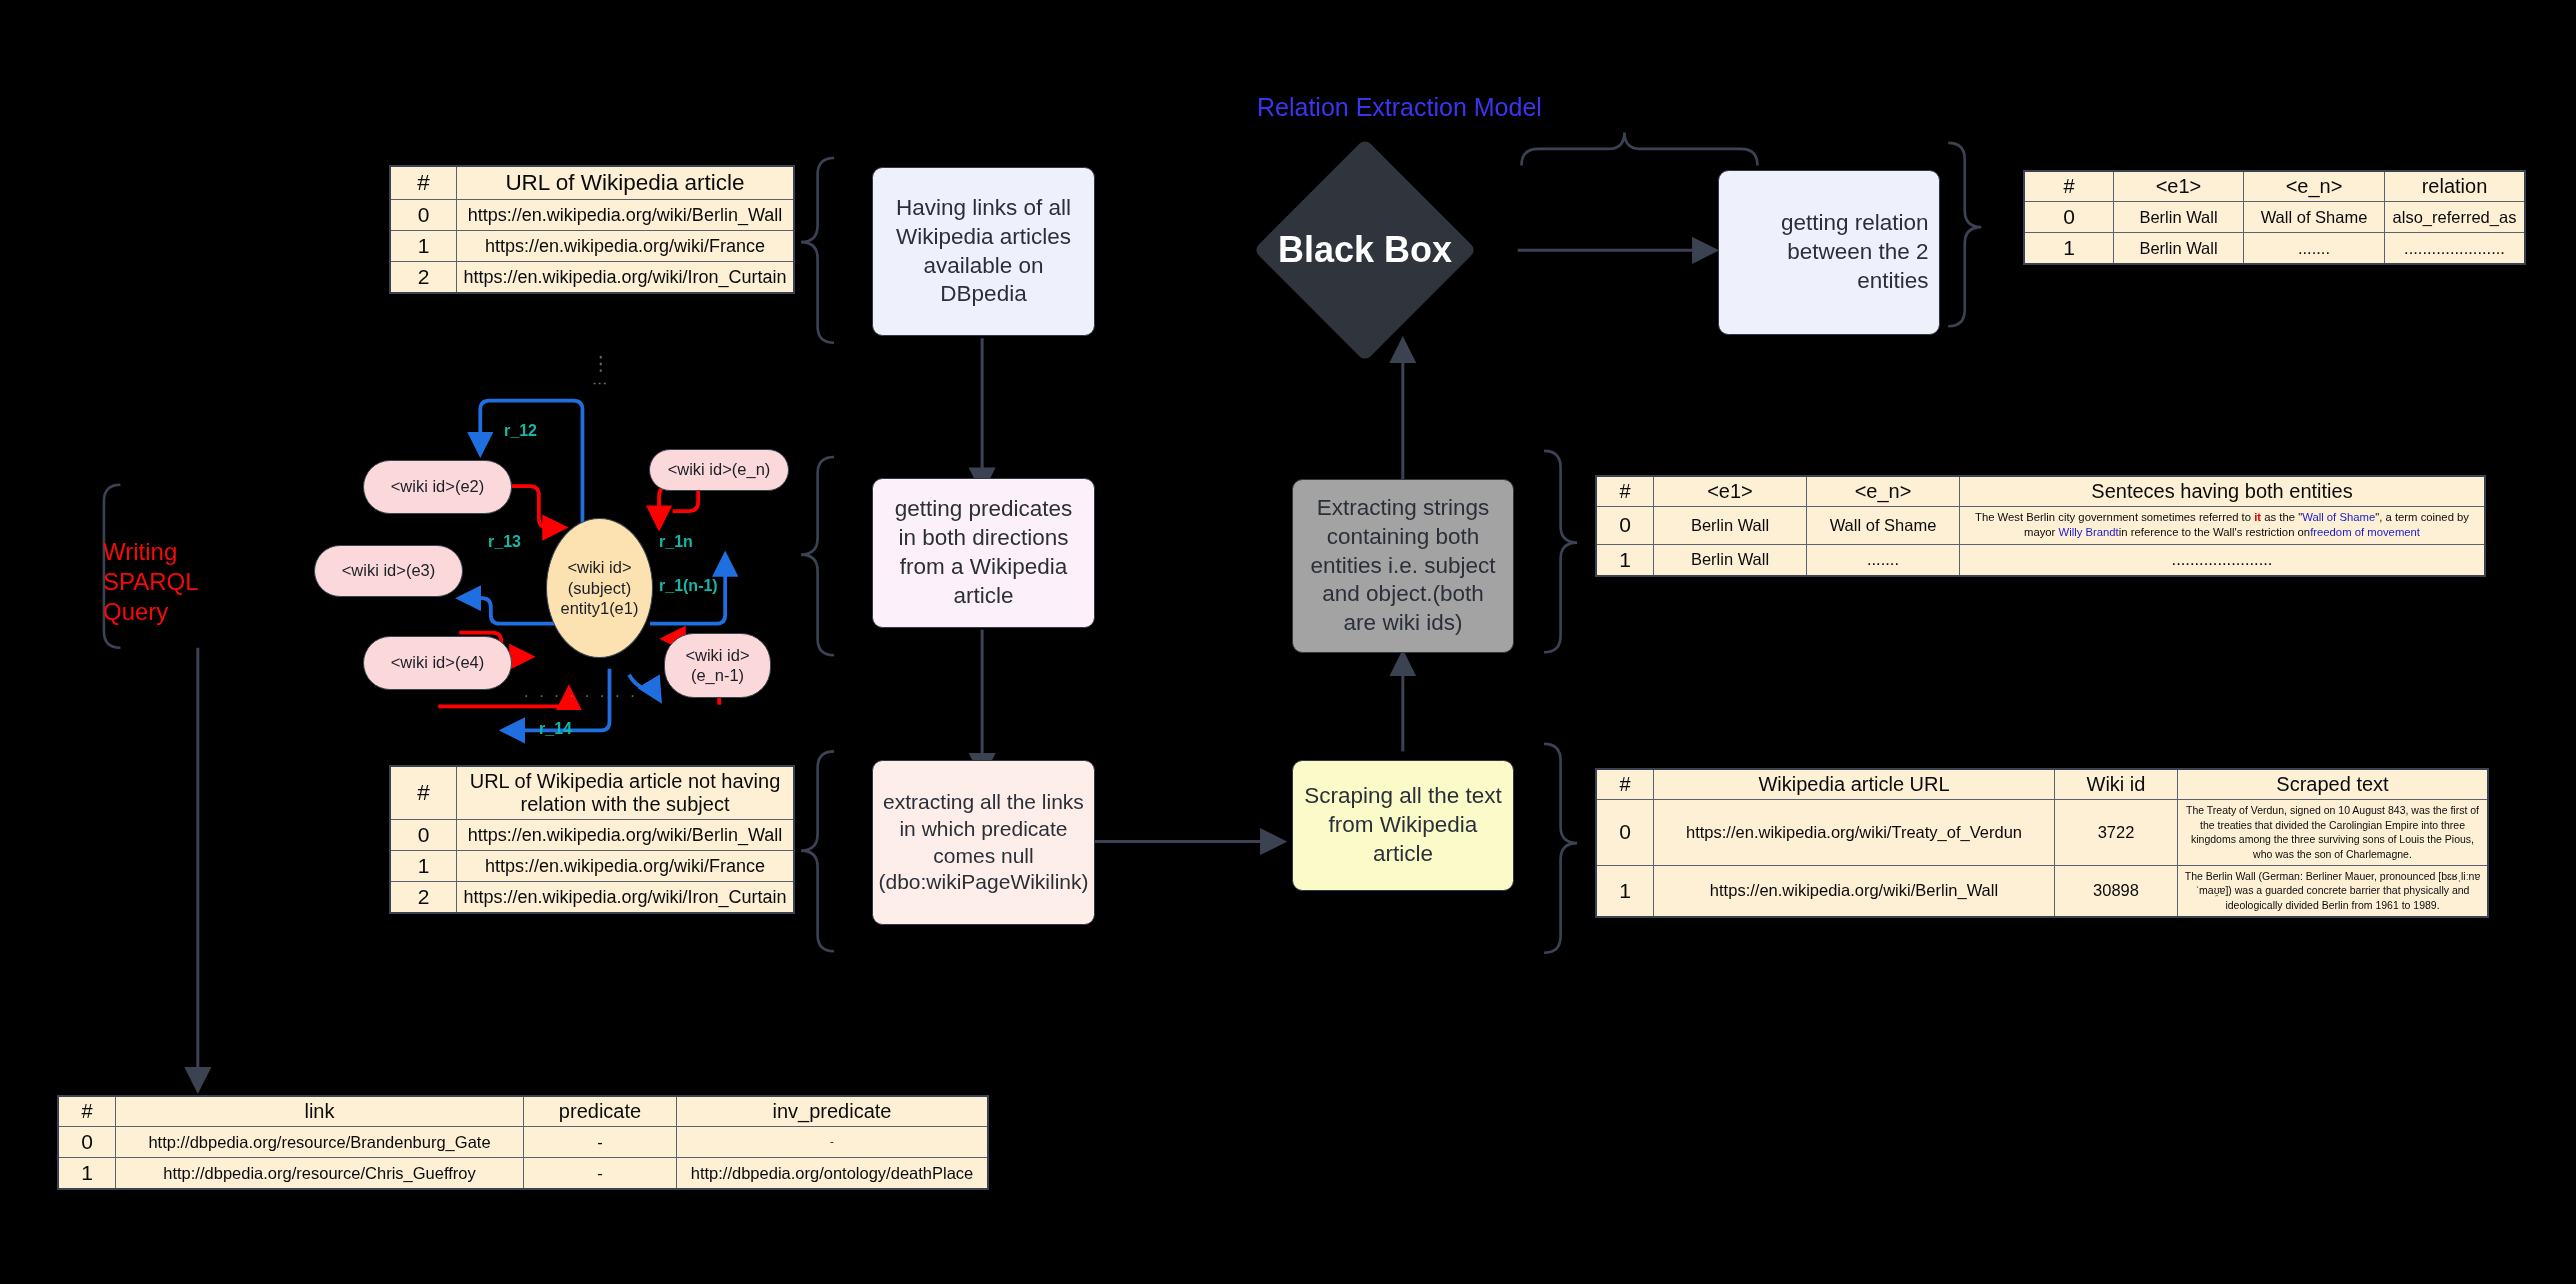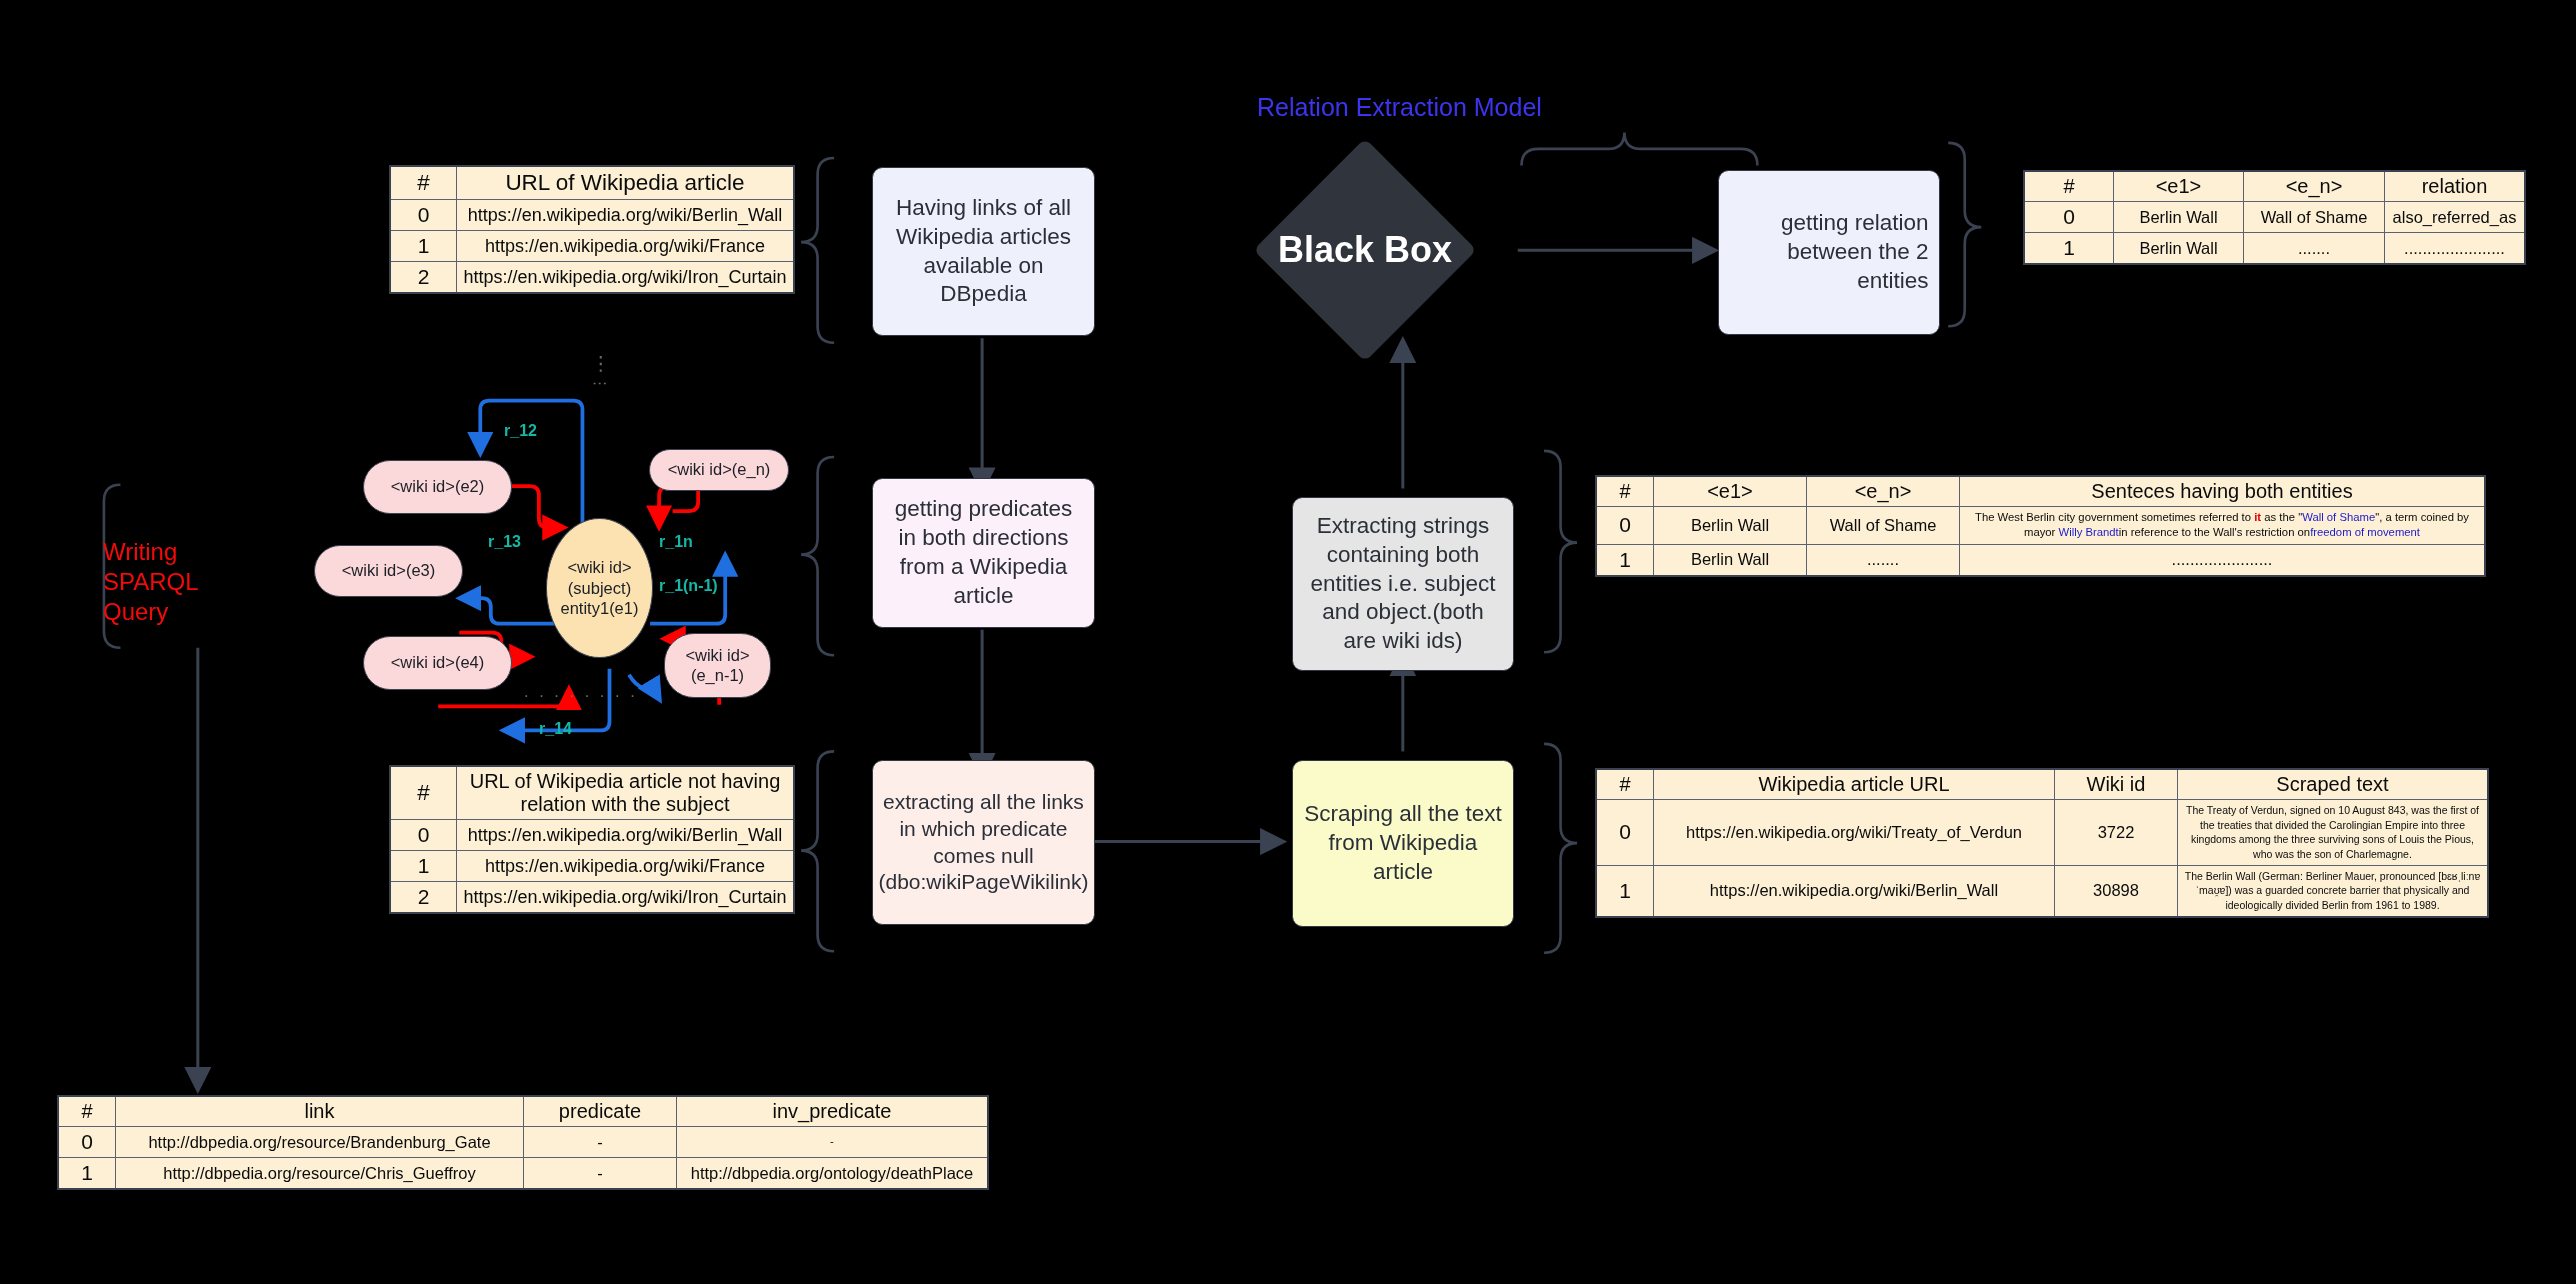--- a/index.html
+++ b/index.html
@@ -26,7 +26,7 @@
   .pbox.lav{background:#eef1fb;}
   .pbox.pink1{background:#fcf0fb;}
   .pbox.pink2{background:#fdeeea;}
-  .pbox.green{background:#e5e5e5;margin-top:18px;}
+  .pbox.green{background:#a3a3a3;}
   .pbox.yellow{background:#fbfbc9;}
 
   

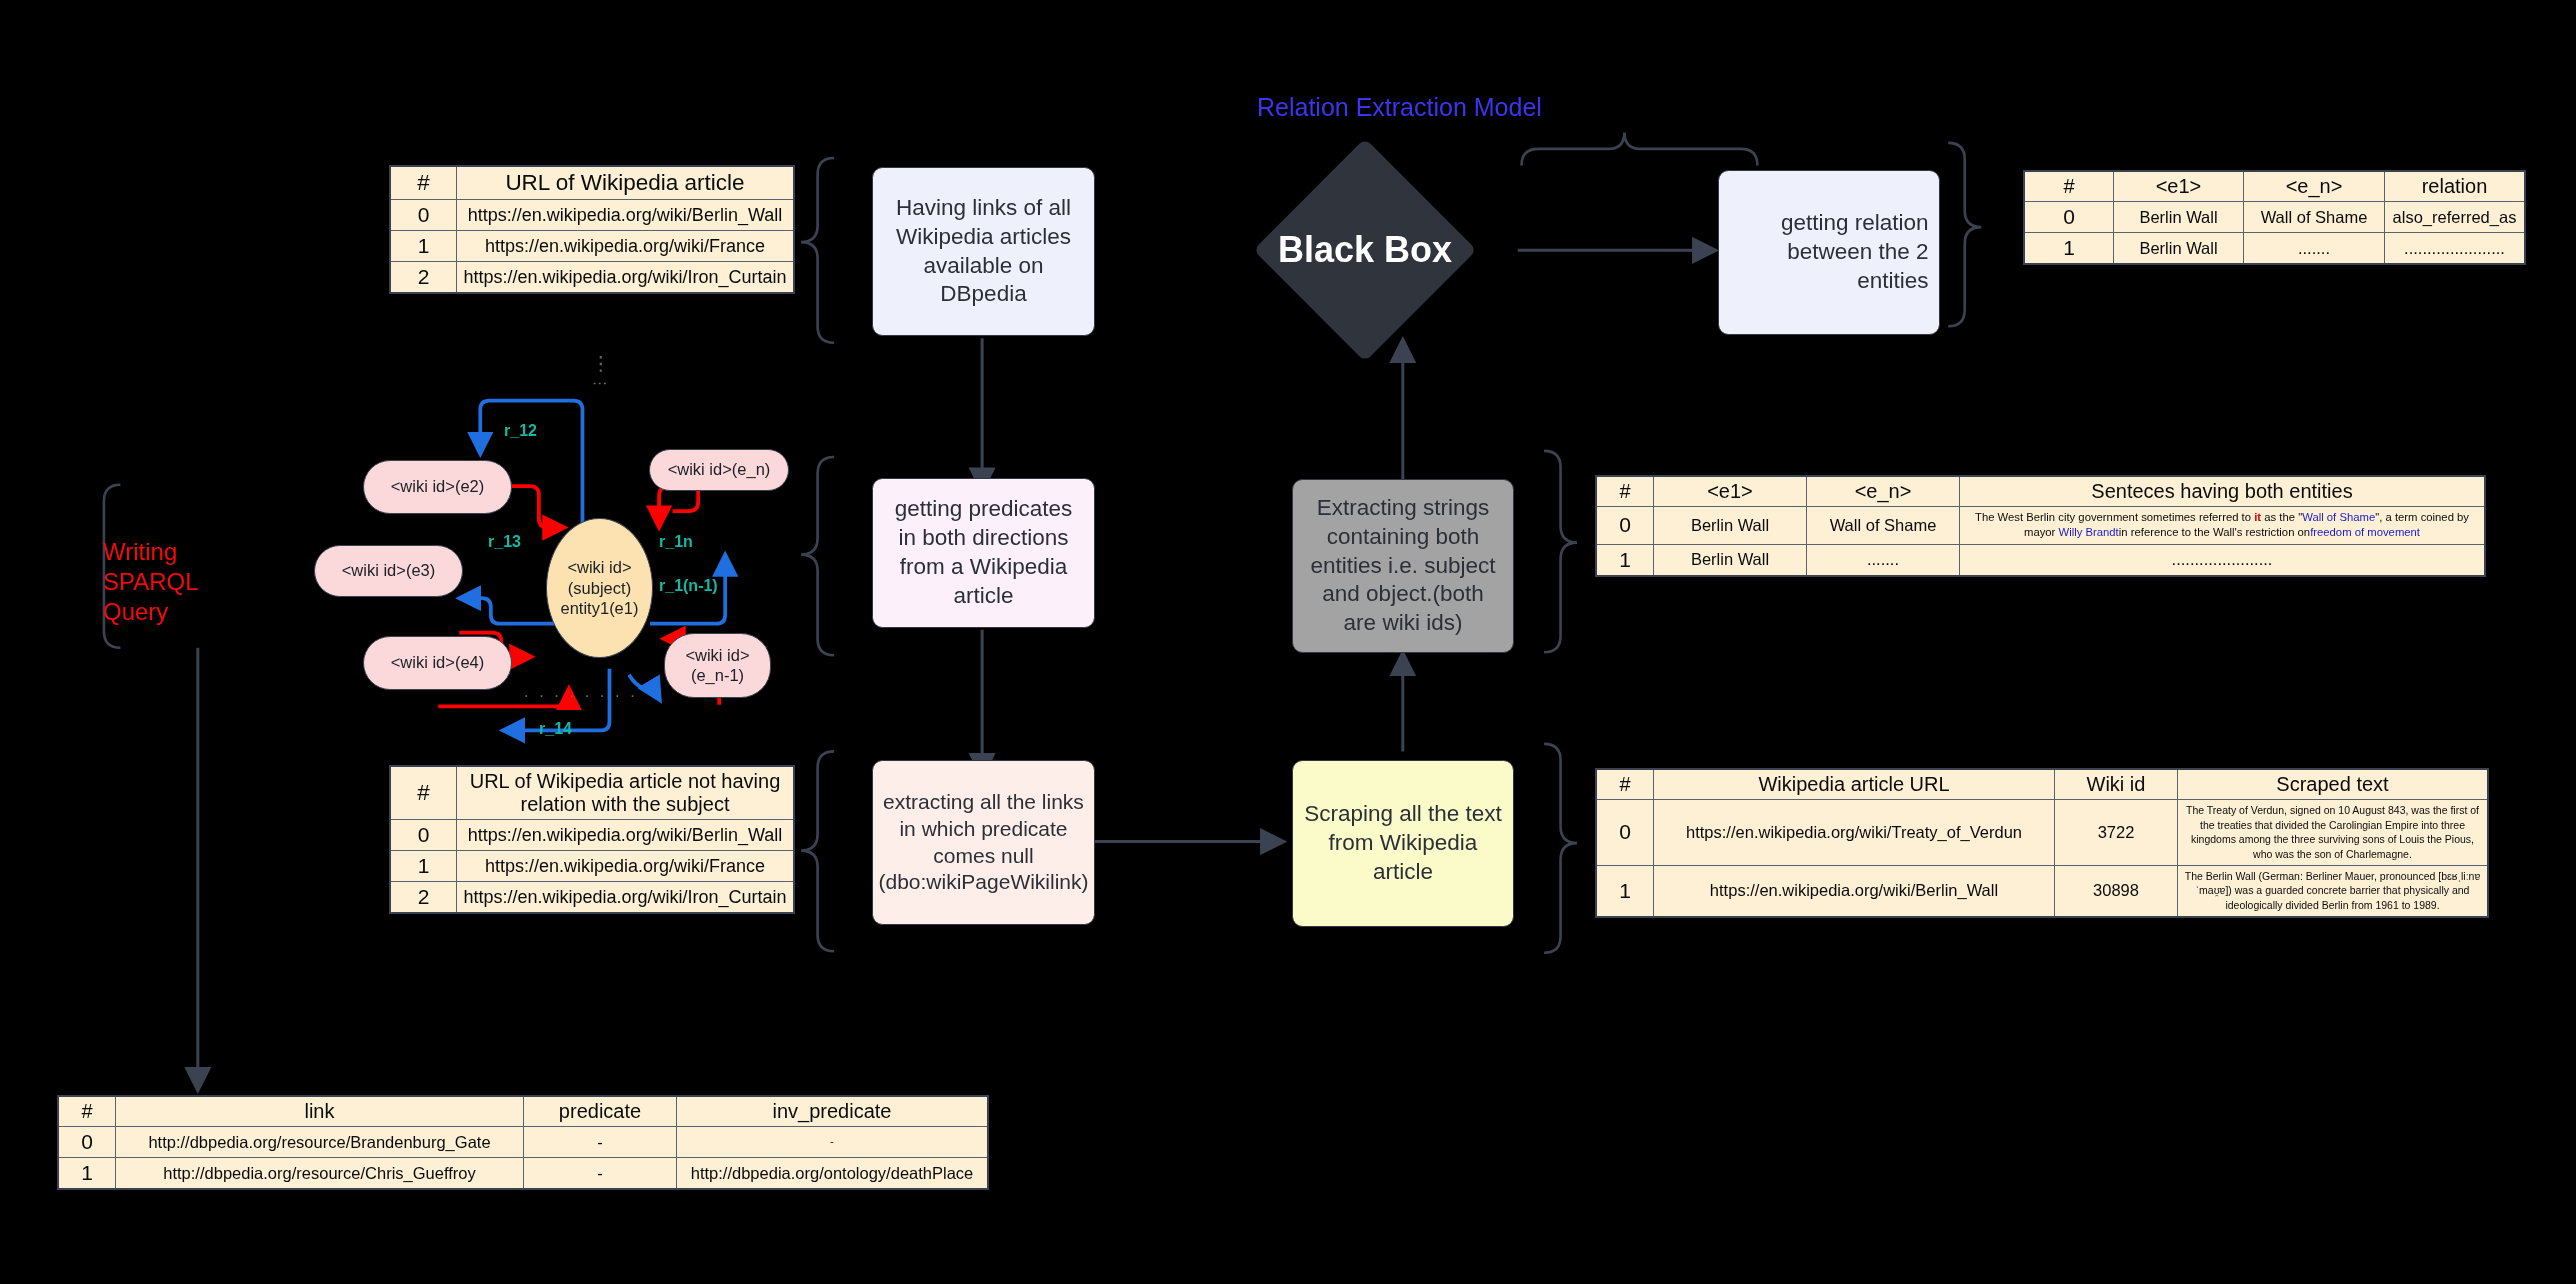--- a/index.html
+++ b/index.html
@@ -153,7 +153,7 @@
     <span>Extracting strings containing both entities i.e. subject and object.(both are wiki ids)</span>
   </div>
 
-  <div class="abs pbox yellow" style="left:1288px;top:760px;width:222px;height:167px;">
+  <div class="abs pbox yellow" style="left:1288px;top:760px;width:222px;height:131px;">
     <span>Scraping all the text from Wikipedia article</span>
   </div>
 

